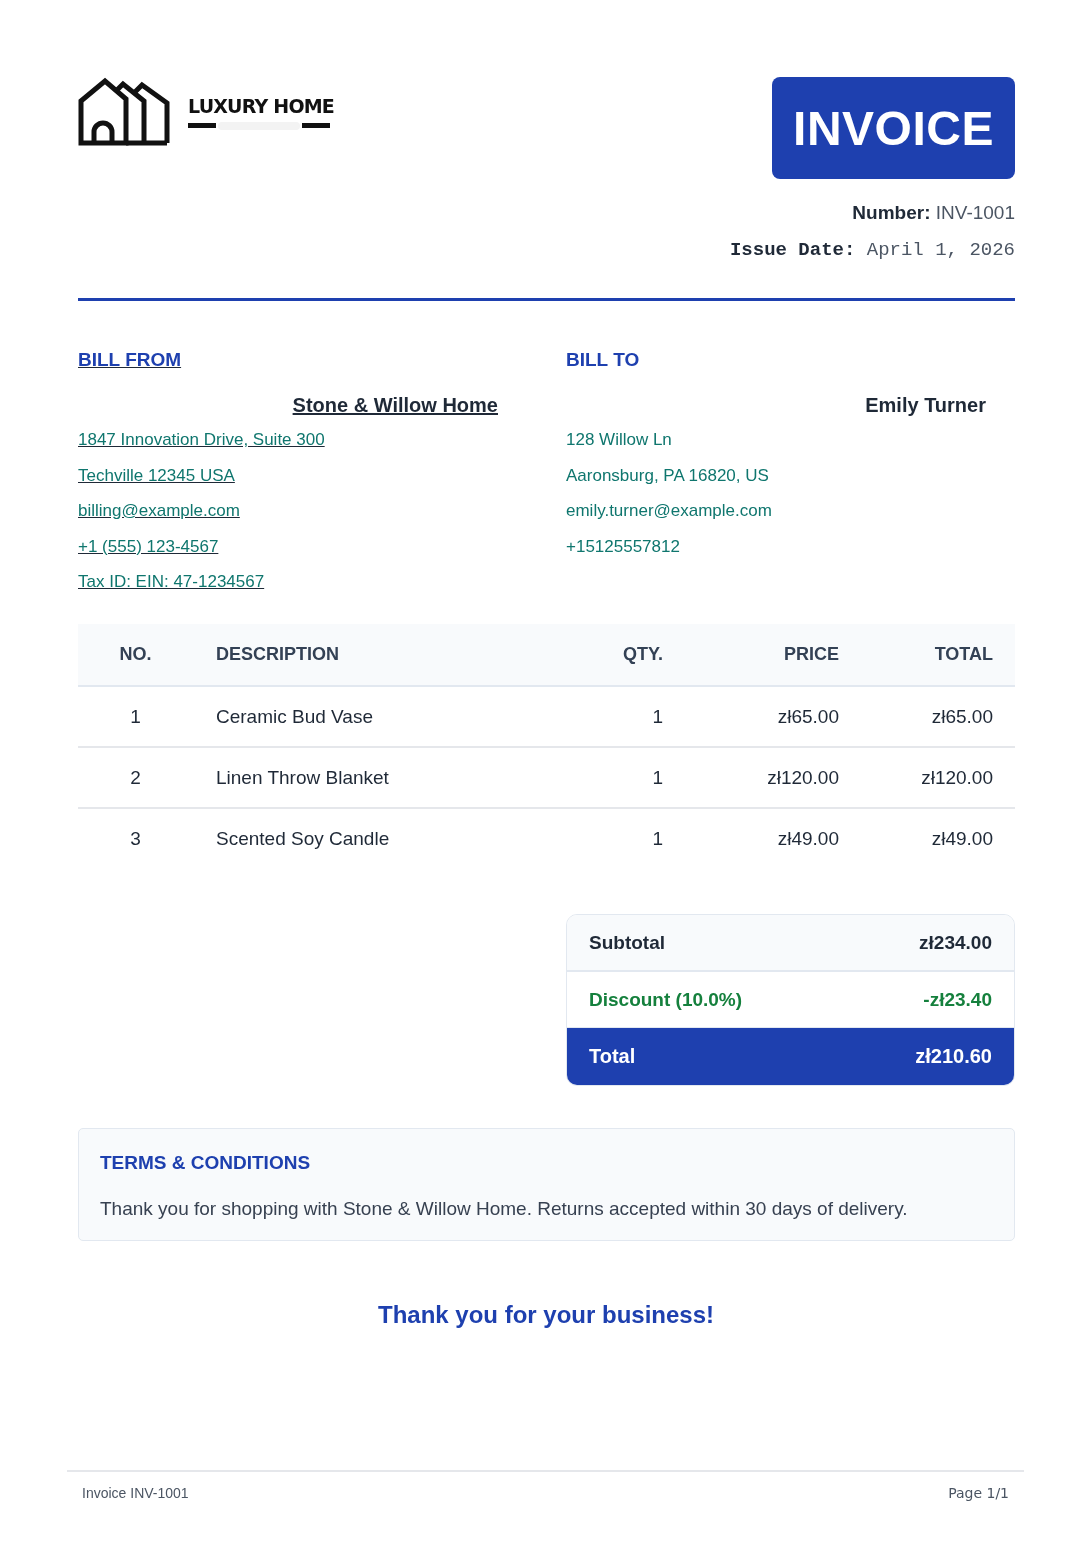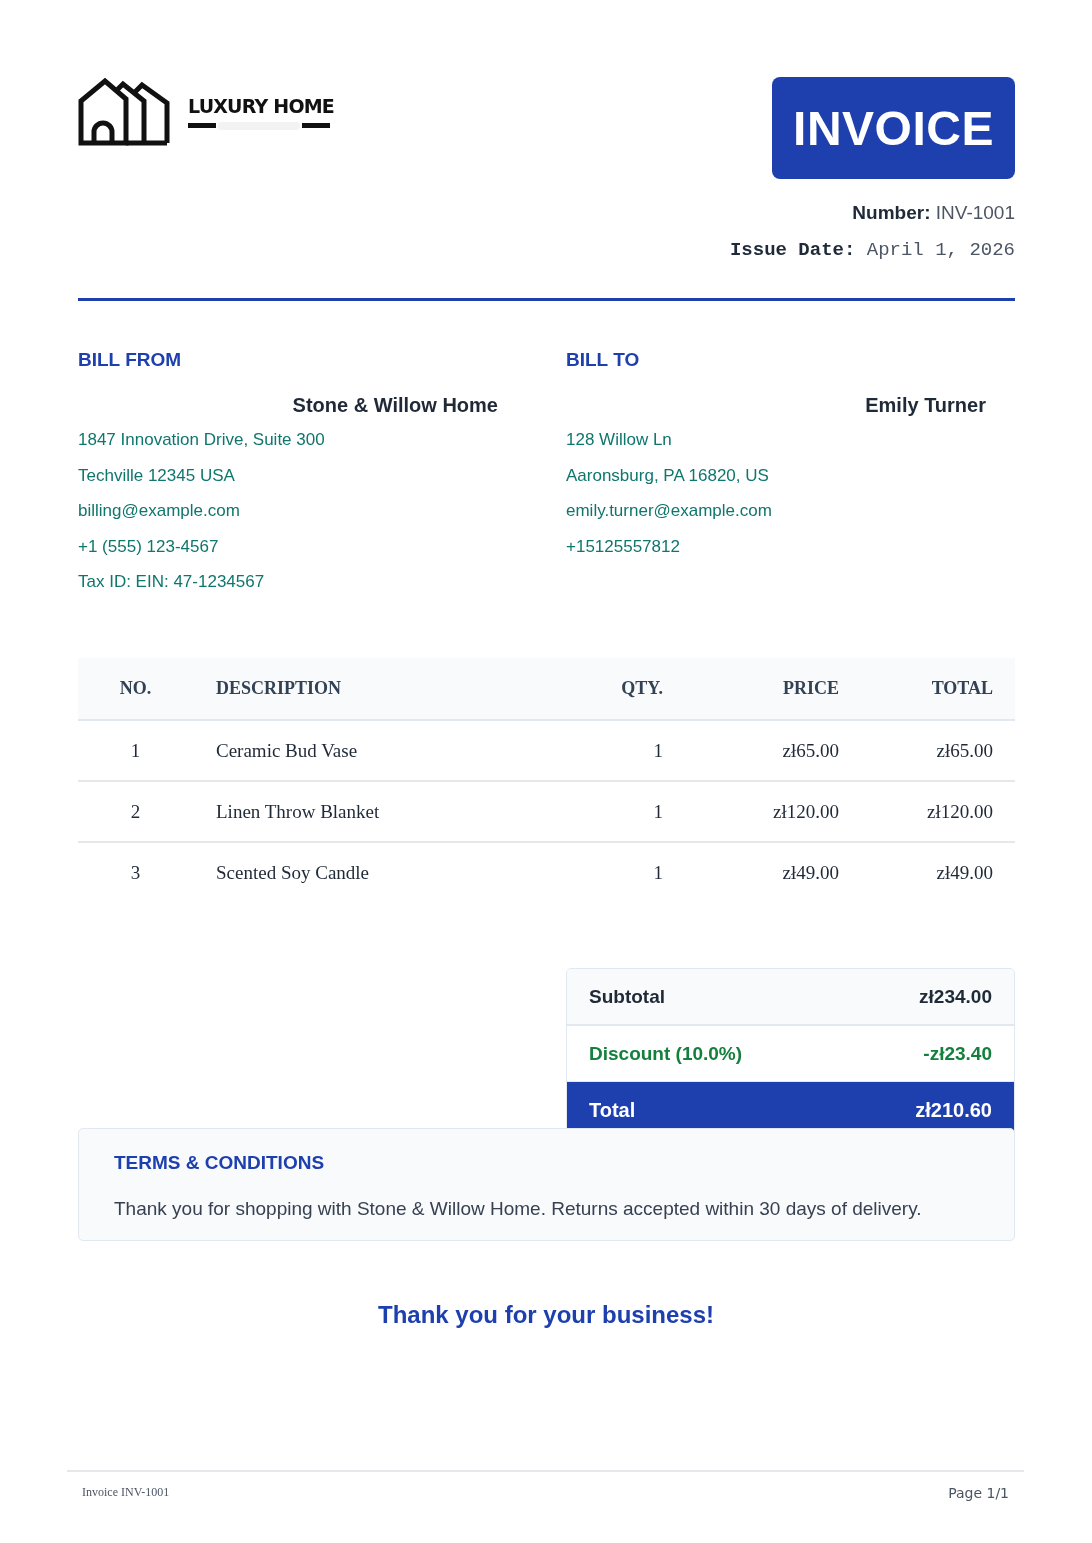--- a/index.html
+++ b/index.html
@@ -26,7 +26,7 @@
     .rule { position: absolute; left: 78px; top: 298px; width: 937px; height: 3px; background: #1e40af; }
 
     .party { position: absolute; top: 348px; width: 420px; }
-    .party.from { left: 78px; }
+    .party.from { left: 78px; text-decoration: underline; }
     .party.to { left: 566px; }
     .party h3 { font-size: 19px; color: #1e40af; font-weight: bold; line-height: 24px; }
     .party .name { font-size: 20px; font-weight: bold; color: #1f2937; margin-top: 21px; line-height: 24px; text-align: right; }

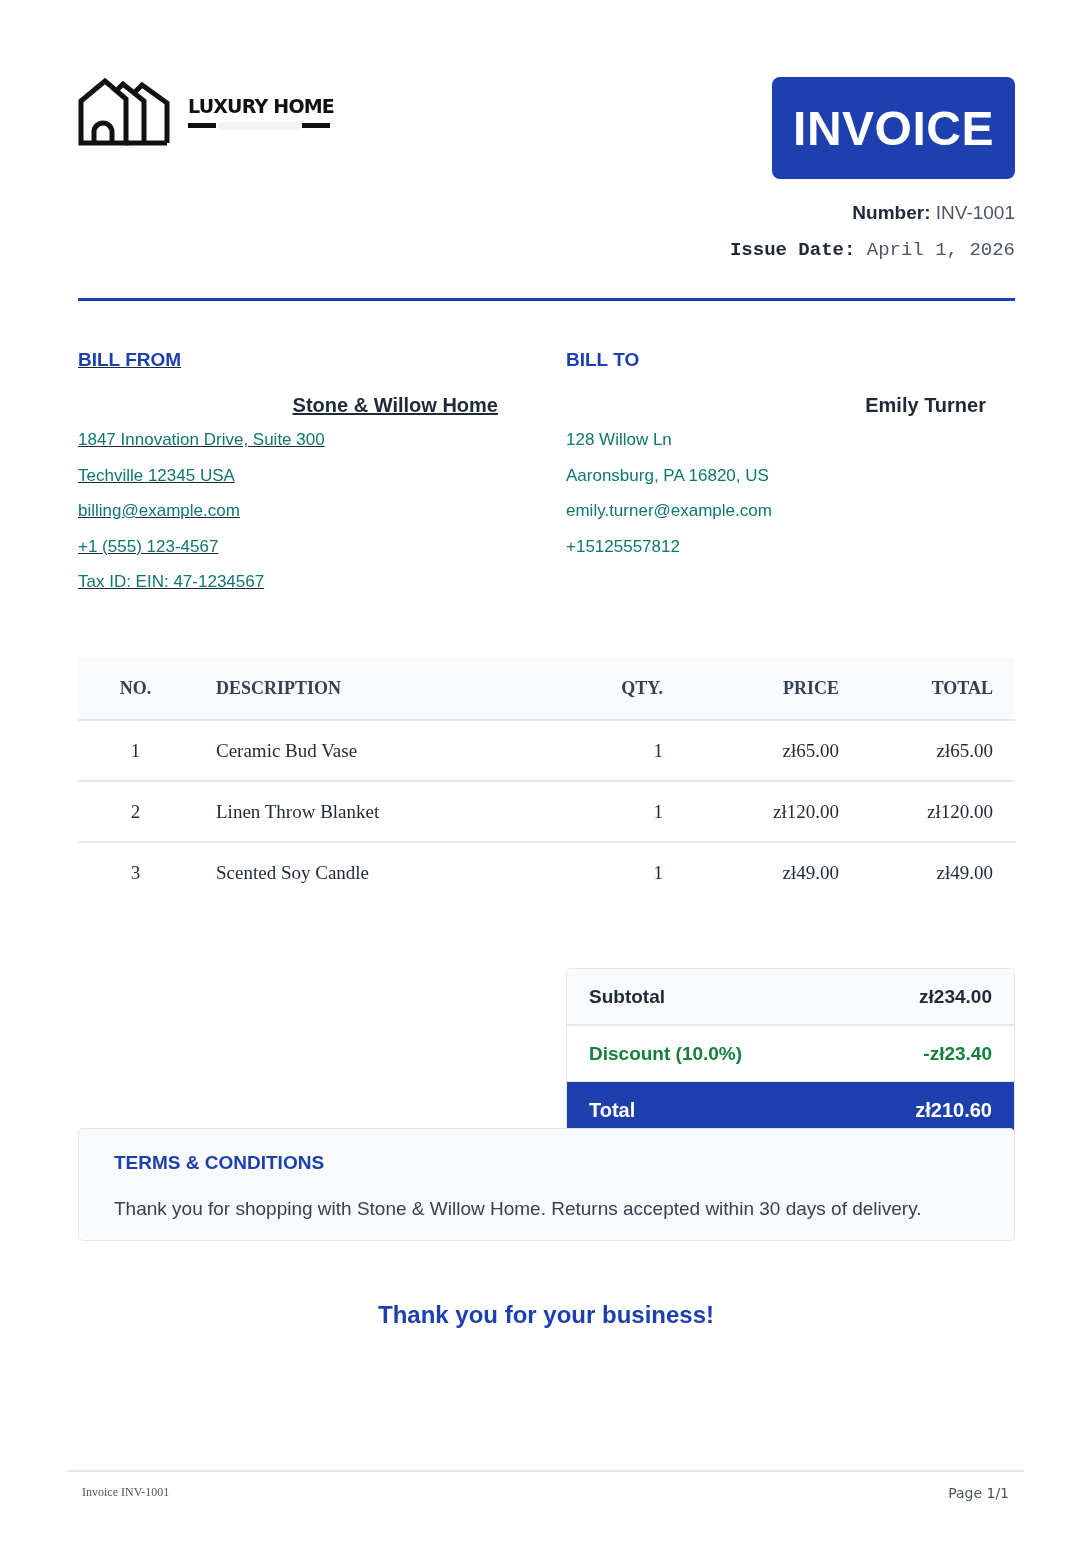--- a/index.html
+++ b/index.html
@@ -33,7 +33,7 @@
     .party .line { font-size: 17px; color: #0f766e; line-height: 35.5px; }
     .party .name + .line { margin-top: 5px; }
 
-    .items { position: absolute; left: 78px; top: 658px; width: 937px; border-collapse: collapse; font-family: Liberation Serif, serif; }
+    .items { position: absolute; left: 78px; top: 624px; width: 937px; border-collapse: collapse; }
     .items thead tr { background: #f8fafc; height: 62px; }
     .items th { font-size: 18px; font-weight: bold; color: #334155; text-transform: uppercase; border-bottom: 2px solid #e2e8f0; }
     .items td { font-size: 19px; color: #1f2937; height: 61px; border-bottom: 2px solid #e5e7eb; }

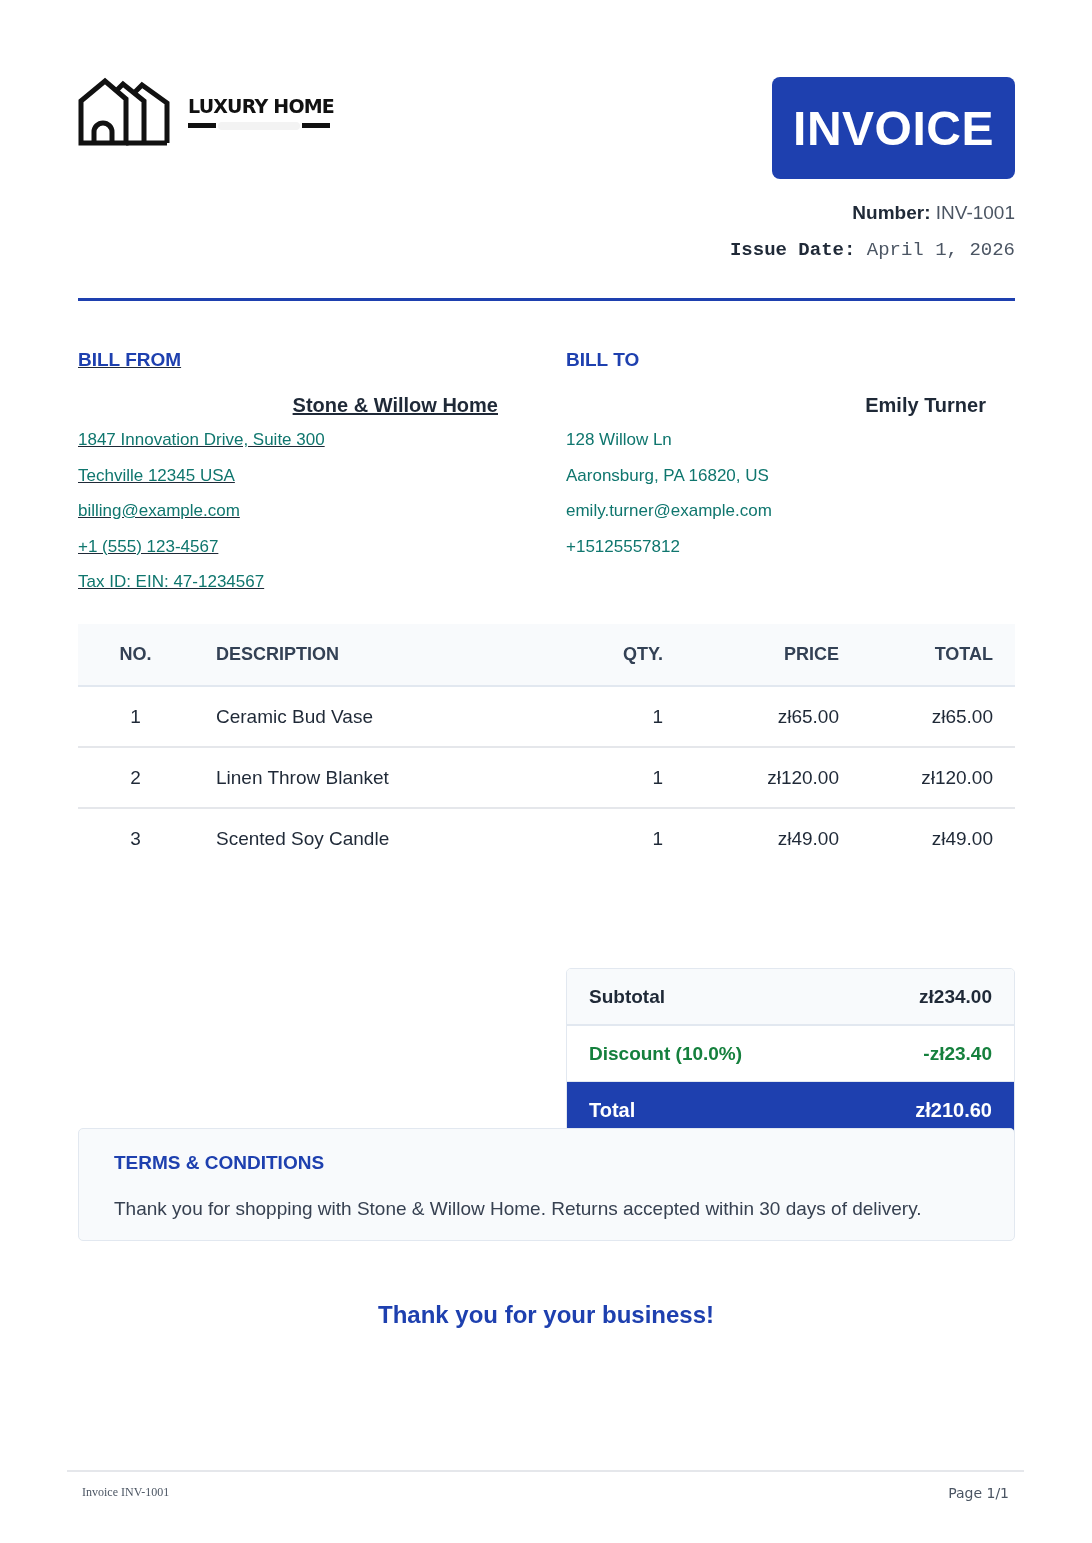--- a/index.html
+++ b/index.html
@@ -44,7 +44,7 @@
     .c-price { width: 176px; text-align: right; }
     .c-total { width: 176px; text-align: right; padding-right: 22px; }
 
-    .totals { position: absolute; left: 566px; top: 968px; width: 449px; border: 1px solid #e2e8f0; border-radius: 5px; overflow: hidden; }
+    .totals { position: absolute; left: 566px; top: 914px; width: 449px; border: 1px solid #e2e8f0; border-radius: 11px; overflow: hidden; }
     .totals .row { display: flex; justify-content: space-between; align-items: center; padding: 0 22px; font-size: 19px; font-weight: bold; }
     .totals .subtotal { height: 57px; background: #f8fafc; color: #1f2937; border-bottom: 2px solid #e2e8f0; }
     .totals .discount { height: 56px; background: #ffffff; color: #16a34a; color: #15803d; border-bottom: 1px solid #e2e8f0; }

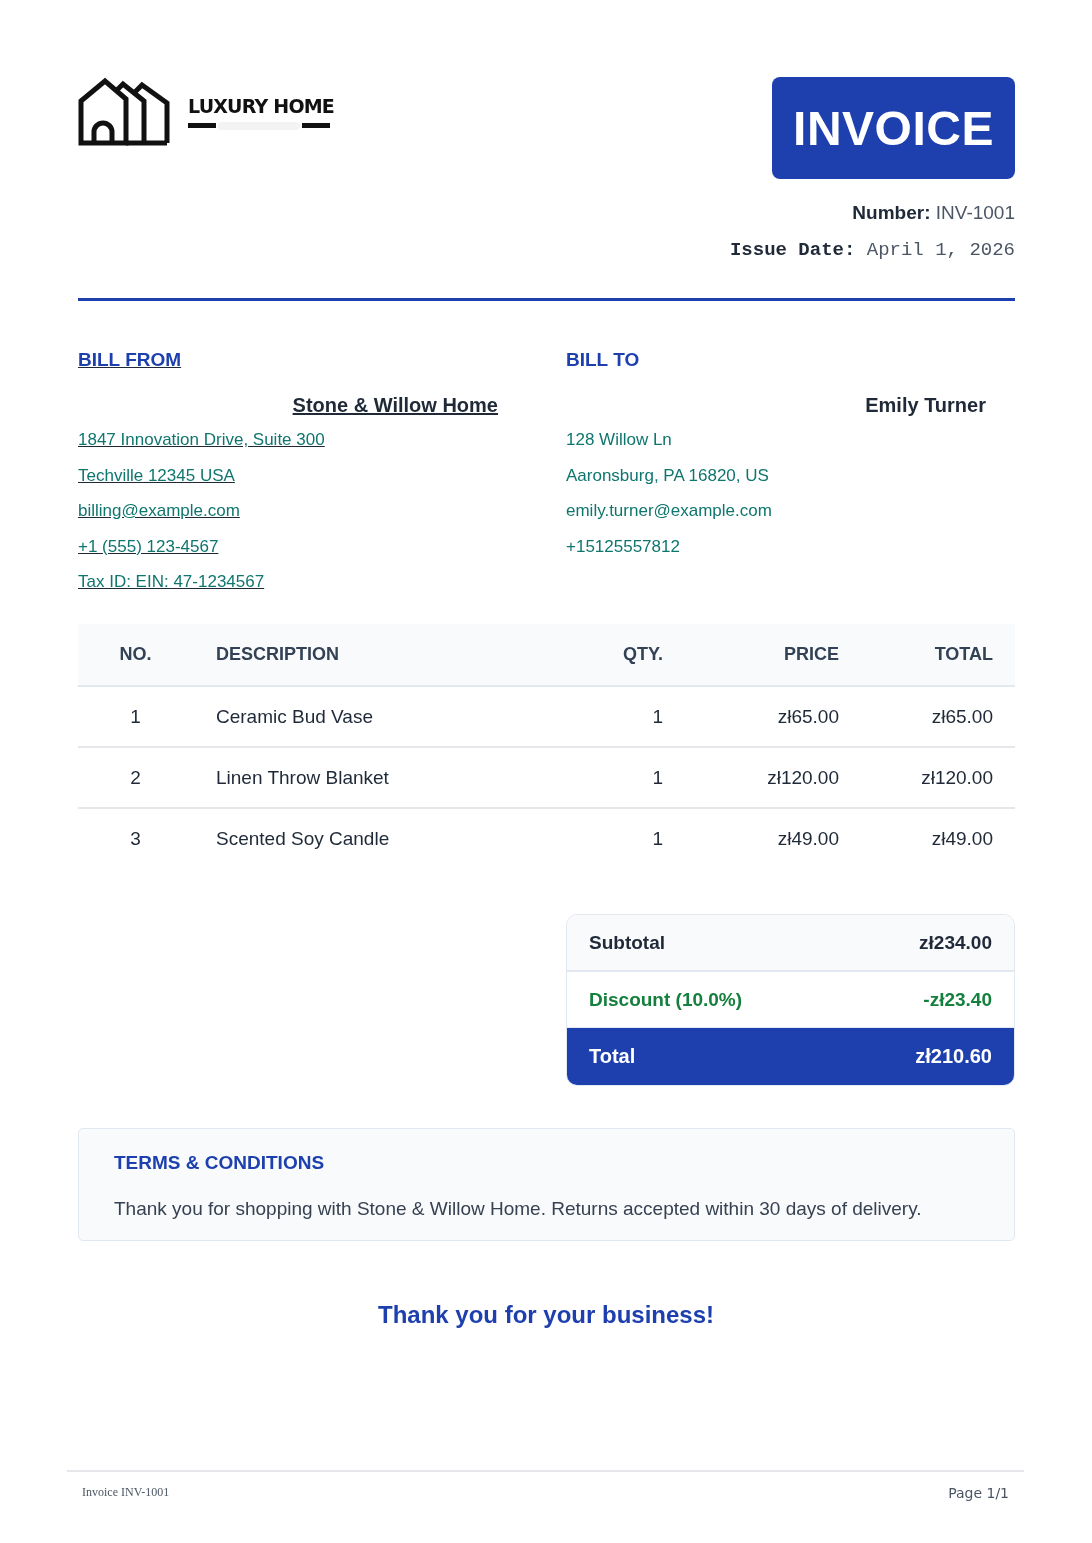--- a/index.html
+++ b/index.html
@@ -50,7 +50,7 @@
     .totals .discount { height: 56px; background: #ffffff; color: #16a34a; color: #15803d; border-bottom: 1px solid #e2e8f0; }
     .totals .total { height: 57px; background: #1e40af; color: #ffffff; font-size: 20px; }
 
-    .terms { position: absolute; left: 78px; top: 1128px; width: 937px; height: 113px; background: #f8fafc; border: 1px solid #e2e8f0; border-radius: 5px; padding: 22px 35px; }
+    .terms { position: absolute; left: 78px; top: 1128px; width: 937px; height: 113px; background: #f8fafc; border: 1px solid #e2e8f0; border-radius: 5px; padding: 22px 21px; }
     .terms h4 { font-size: 19px; font-weight: bold; color: #1e40af; line-height: 24px; }
     .terms p { font-size: 19px; color: #374151; margin-top: 22px; line-height: 24px; }
 

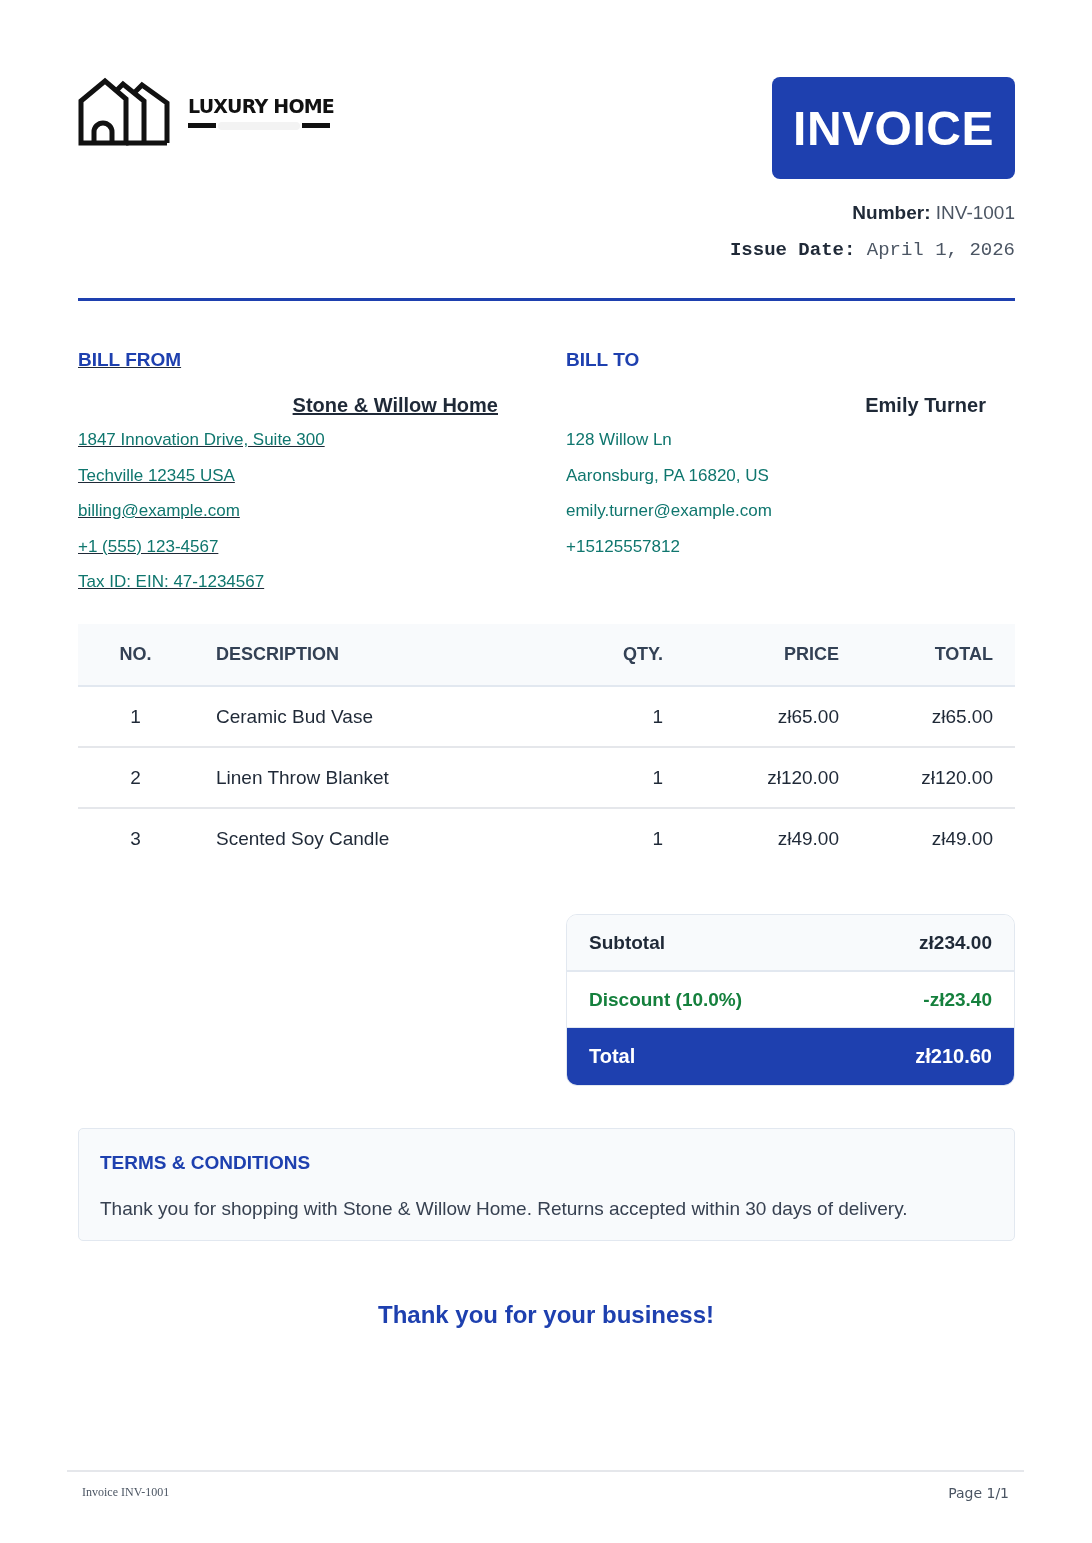--- a/index.html
+++ b/index.html
@@ -57,7 +57,7 @@
     .thanks { position: absolute; left: 0; width: 1092px; top: 1301px; text-align: center; font-size: 24px; font-weight: bold; color: #1e40af; }
 
     .footer-rule { position: absolute; left: 67px; top: 1470px; width: 957px; height: 2px; background: #e5e7eb; }
-    .footer-left { position: absolute; left: 82px; top: 1485px; font-family: Liberation Serif, serif; font-size: 12px; color: #4b5563; }
+    .footer-left { position: absolute; left: 82px; top: 1485px; font-family: Liberation Sans, sans-serif; font-size: 14px; color: #4b5563; }
     .footer-right { position: absolute; right: 83px; top: 1485px; font-family: "DejaVu Sans", sans-serif; font-size: 14px; color: #4b5563; }
   </style>
 </head>

